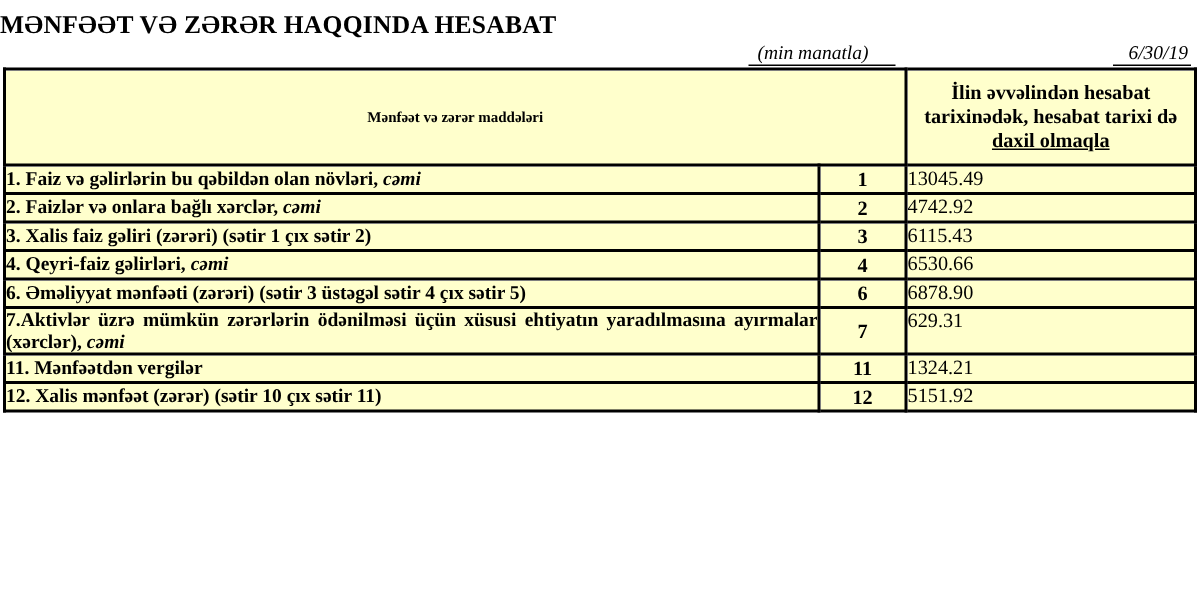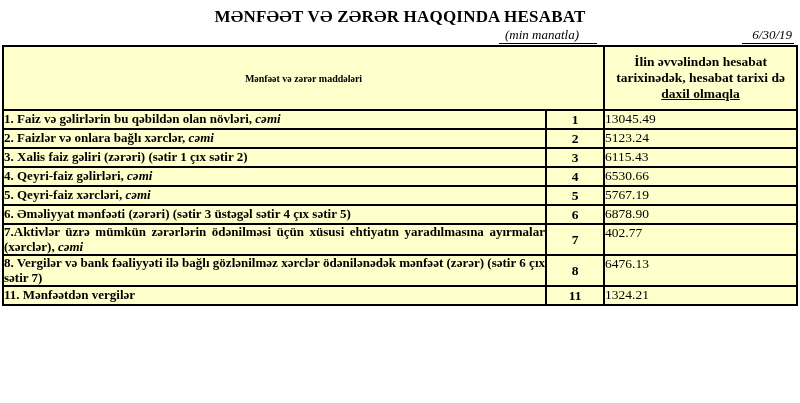--- a/index.html
+++ b/index.html
@@ -19,7 +19,7 @@
     overflow: hidden;
   }
   .title {
-    text-align: center;
+    text-align: left;
     font-weight: bold;
     font-size: 17px;
     margin: 7px 0 1px 0;

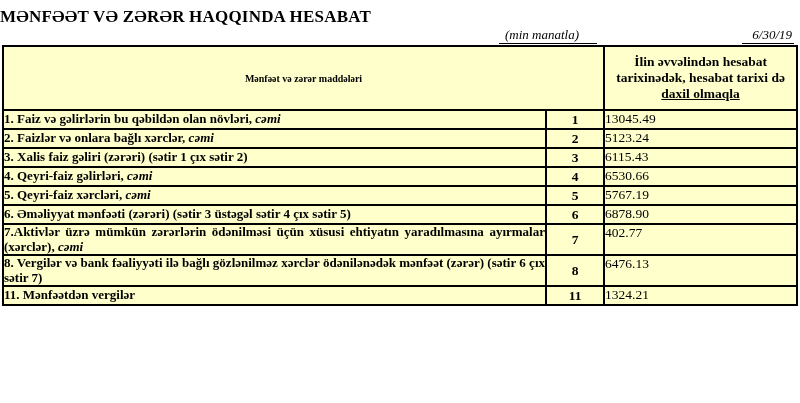--- a/index.html
+++ b/index.html
@@ -132,7 +132,7 @@
       <tr class="data-row">
     <td class="lbl"><span class="lbl-main">2. Faizlər və onlara bağlı xərclər, </span><span class="lbl-italic">cəmi</span></td>
     <td class="num">2</td>
-    <td class="val">5123.24</td>
+    <td class="val">4742.92</td>
   </tr>
       <tr class="data-row">
     <td class="lbl"><span class="lbl-main">3. Xalis faiz gəliri (zərəri) (sətir 1 çıx sətir 2)</span><span class="lbl-italic"></span></td>

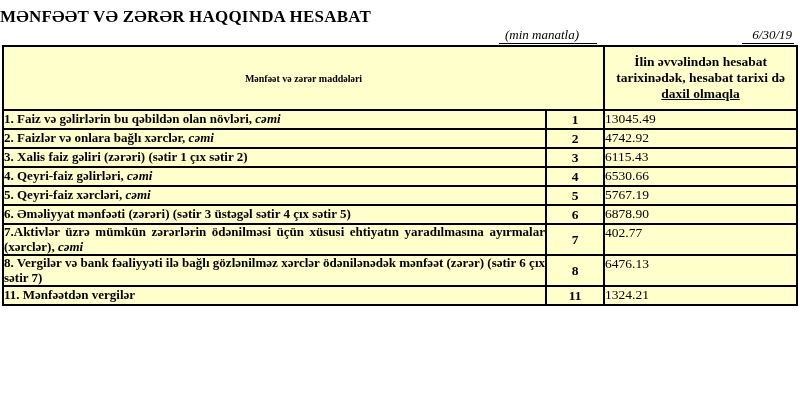--- a/index.html
+++ b/index.html
@@ -145,11 +145,6 @@
     <td class="val">6530.66</td>
   </tr>
       <tr class="data-row">
-    <td class="lbl"><span class="lbl-main">5. Qeyri-faiz xərcləri, </span><span class="lbl-italic">cəmi</span></td>
-    <td class="num">5</td>
-    <td class="val">5767.19</td>
-  </tr>
-      <tr class="data-row">
     <td class="lbl"><span class="lbl-main">6. Əməliyyat mənfəəti (zərəri) (sətir 3 üstəgəl sətir 4 çıx sətir 5)</span><span class="lbl-italic"></span></td>
     <td class="num">6</td>
     <td class="val">6878.90</td>

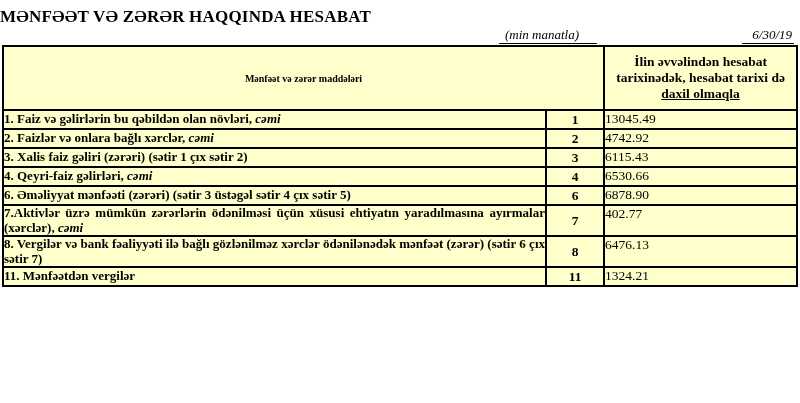--- a/index.html
+++ b/index.html
@@ -152,7 +152,7 @@
       <tr class="data-row twoline">
     <td class="lbl"><span class="lbl-main">7.Aktivlər üzrə mümkün zərərlərin ödənilməsi üçün xüsusi ehtiyatın yaradılmasına ayırmalar (xərclər), </span><span class="lbl-italic">cəmi</span></td>
     <td class="num">7</td>
-    <td class="val">402.77</td>
+    <td class="val">629.31</td>
   </tr>
       <tr class="data-row twoline">
     <td class="lbl"><span class="lbl-main">8. Vergilər və bank fəaliyyəti ilə bağlı gözlənilməz xərclər ödənilənədək mənfəət (zərər) (sətir 6 çıx sətir 7)</span><span class="lbl-italic"></span></td>

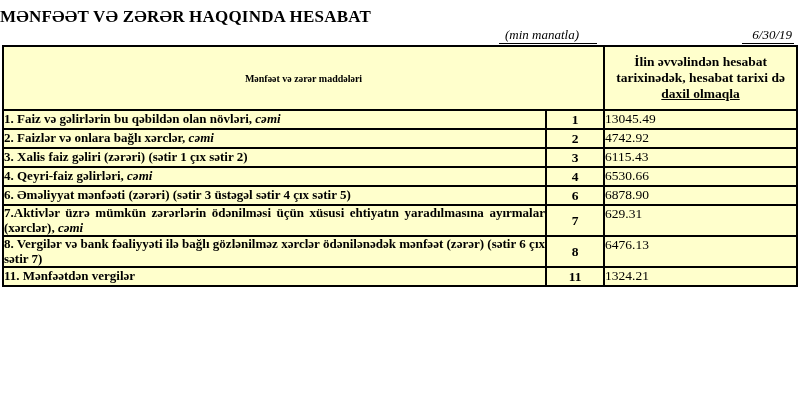--- a/index.html
+++ b/index.html
@@ -154,11 +154,6 @@
     <td class="num">7</td>
     <td class="val">629.31</td>
   </tr>
-      <tr class="data-row twoline">
-    <td class="lbl"><span class="lbl-main">8. Vergilər və bank fəaliyyəti ilə bağlı gözlənilməz xərclər ödənilənədək mənfəət (zərər) (sətir 6 çıx sətir 7)</span><span class="lbl-italic"></span></td>
-    <td class="num">8</td>
-    <td class="val">6476.13</td>
-  </tr>
       <tr class="data-row">
     <td class="lbl"><span class="lbl-main">11. Mənfəətdən vergilər</span><span class="lbl-italic"></span></td>
     <td class="num">11</td>

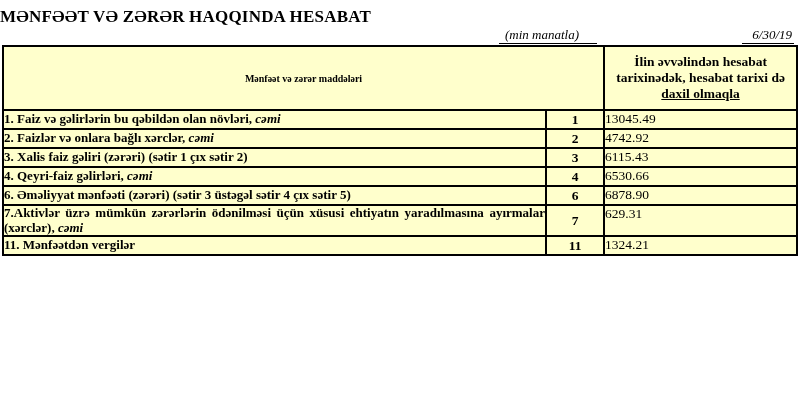--- a/index.html
+++ b/index.html
@@ -159,6 +159,11 @@
     <td class="num">11</td>
     <td class="val">1324.21</td>
   </tr>
+      <tr class="data-row">
+    <td class="lbl"><span class="lbl-main">12. Xalis mənfəət (zərər) (sətir 10 çıx sətir 11)</span><span class="lbl-italic"></span></td>
+    <td class="num">12</td>
+    <td class="val">5151.92</td>
+  </tr>
     </tbody>
 </table>
 

